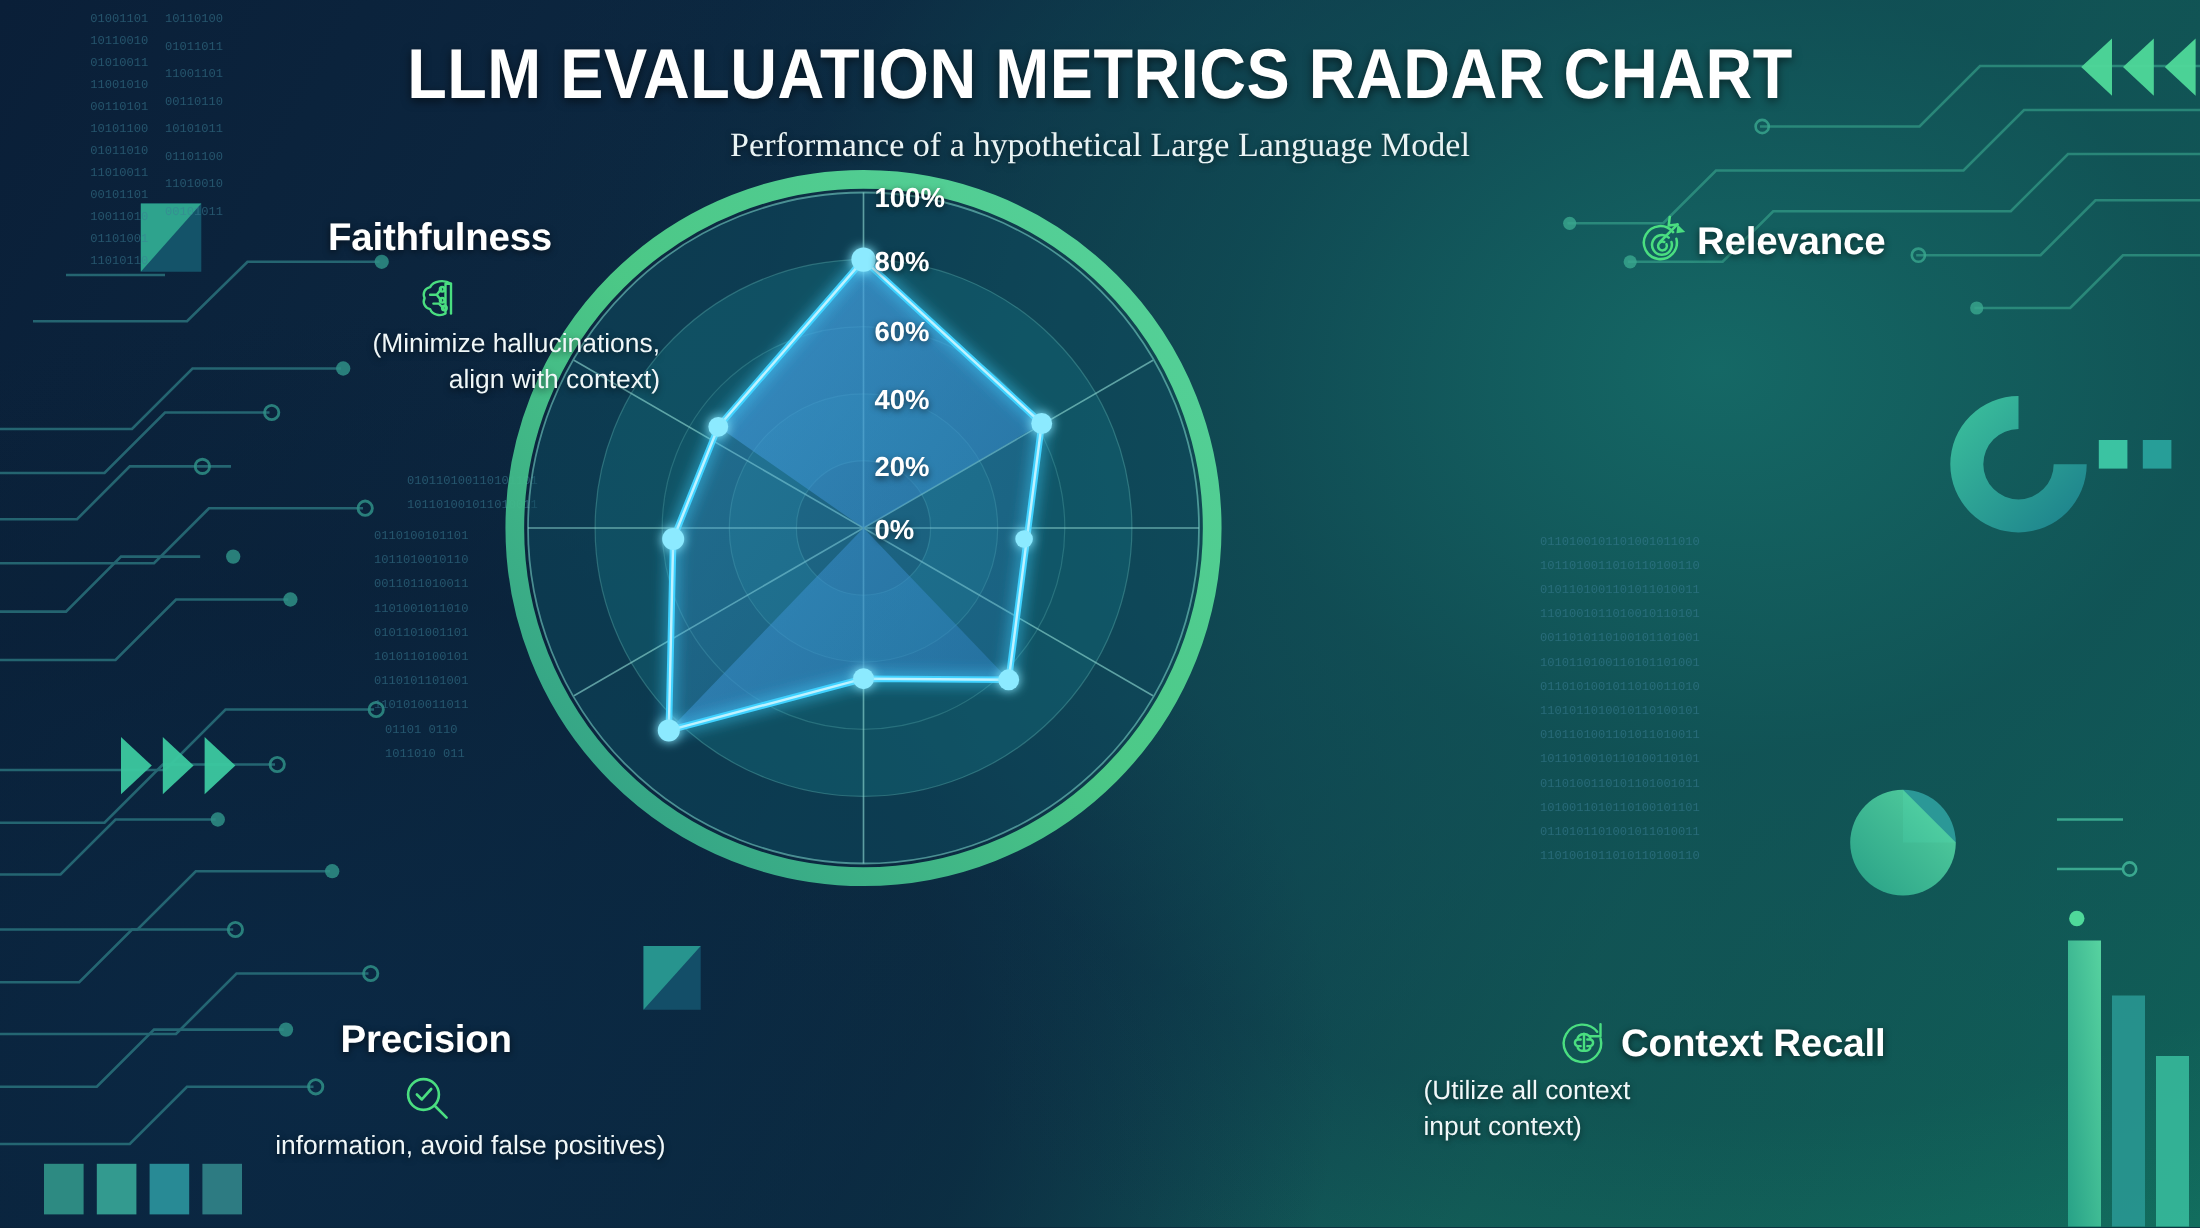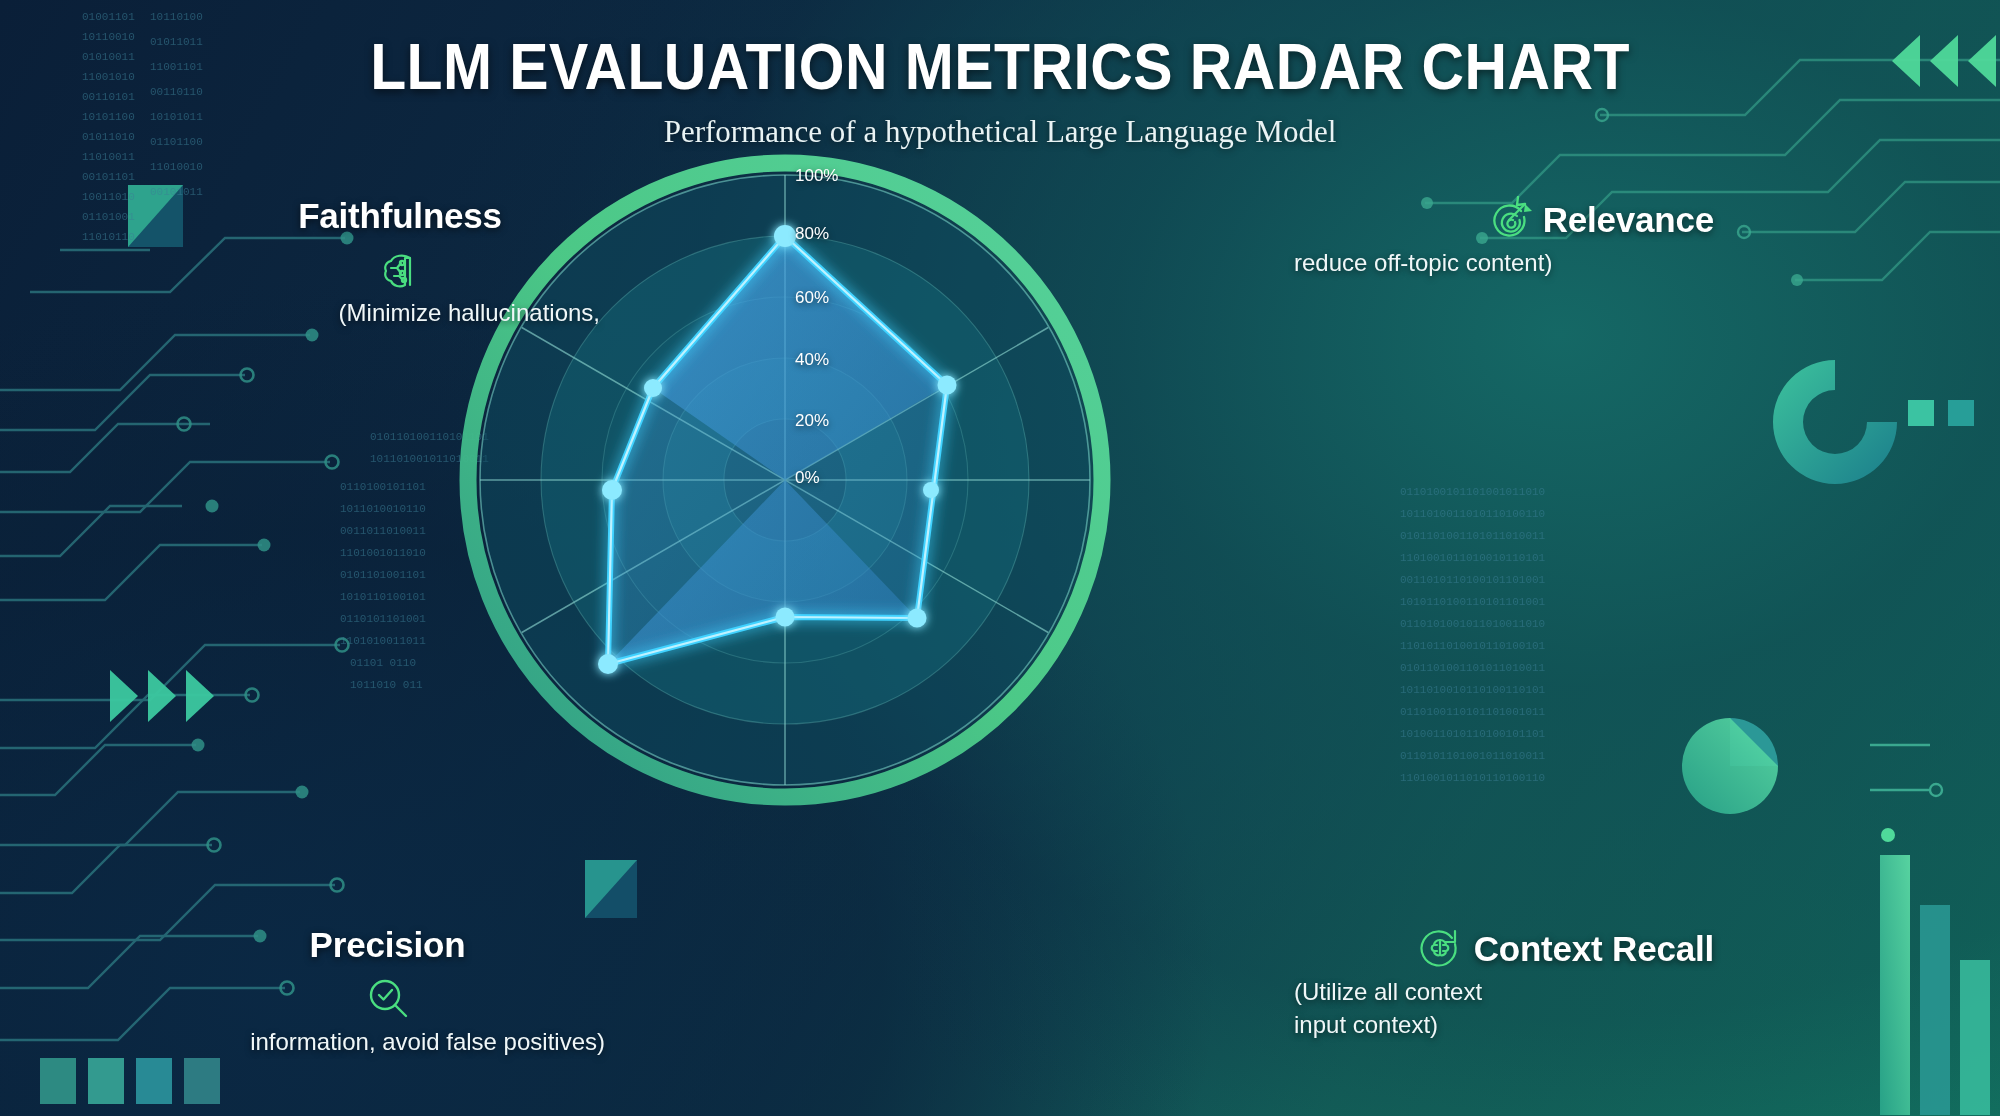--- a/index.html
+++ b/index.html
@@ -60,7 +60,7 @@
   
   #radar { position:absolute; left:0; top:0; width:2000px; height:1116px; z-index:30; }
   .ticklbl {
-    position:absolute; z-index:35; color:#ffffff; font-size:17px; font-weight:400;
+    position:absolute; z-index:35; color:#ffffff; font-size:25px; font-weight:700;
     text-shadow:0 2px 6px rgba(0,0,0,0.6); white-space:nowrap;
   }
 </style>

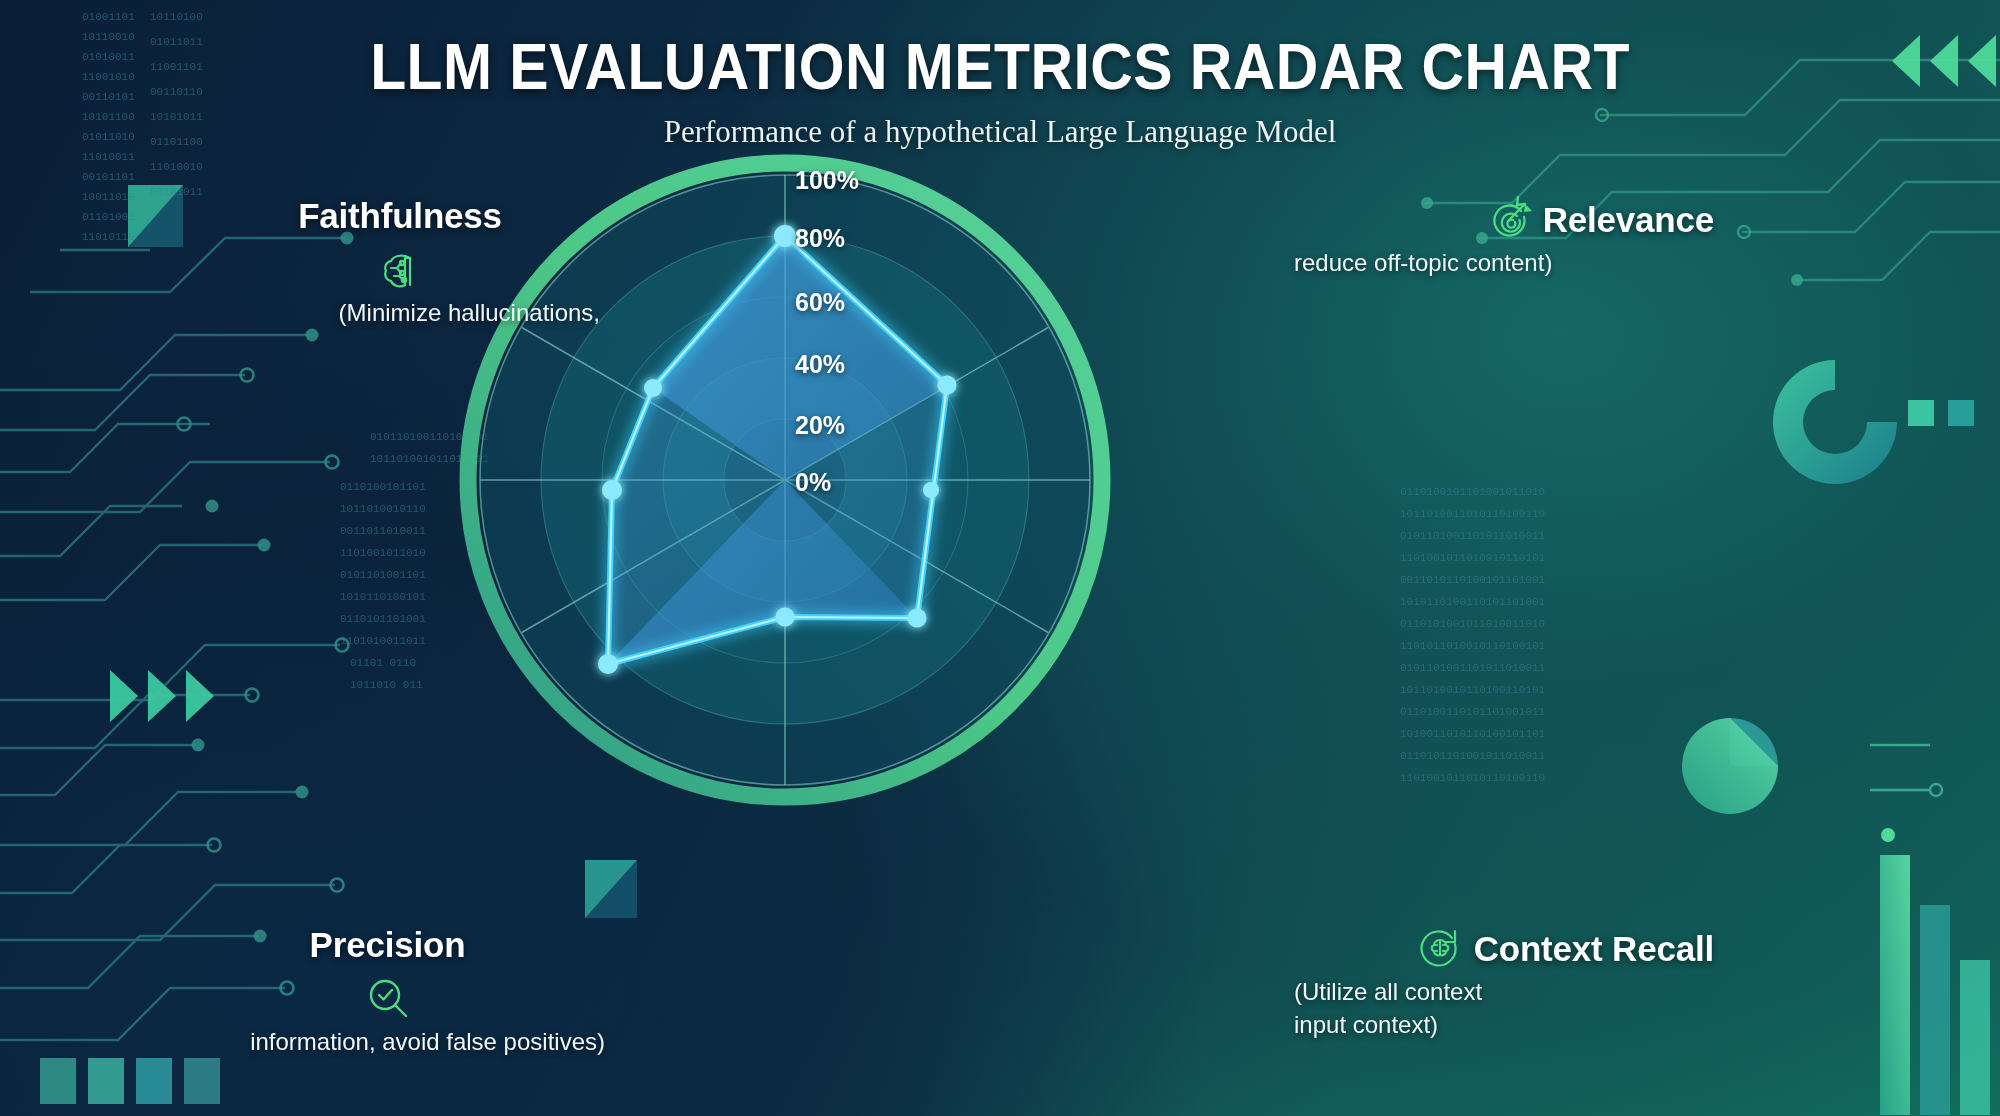--- a/index.html
+++ b/index.html
@@ -346,7 +346,6 @@
       </svg>
       <h3>Relevance</h3>
     </div>
-    <p>reduce off-topic content)</p>
   </div>
 
   <div class="metric left" id="m-precision">

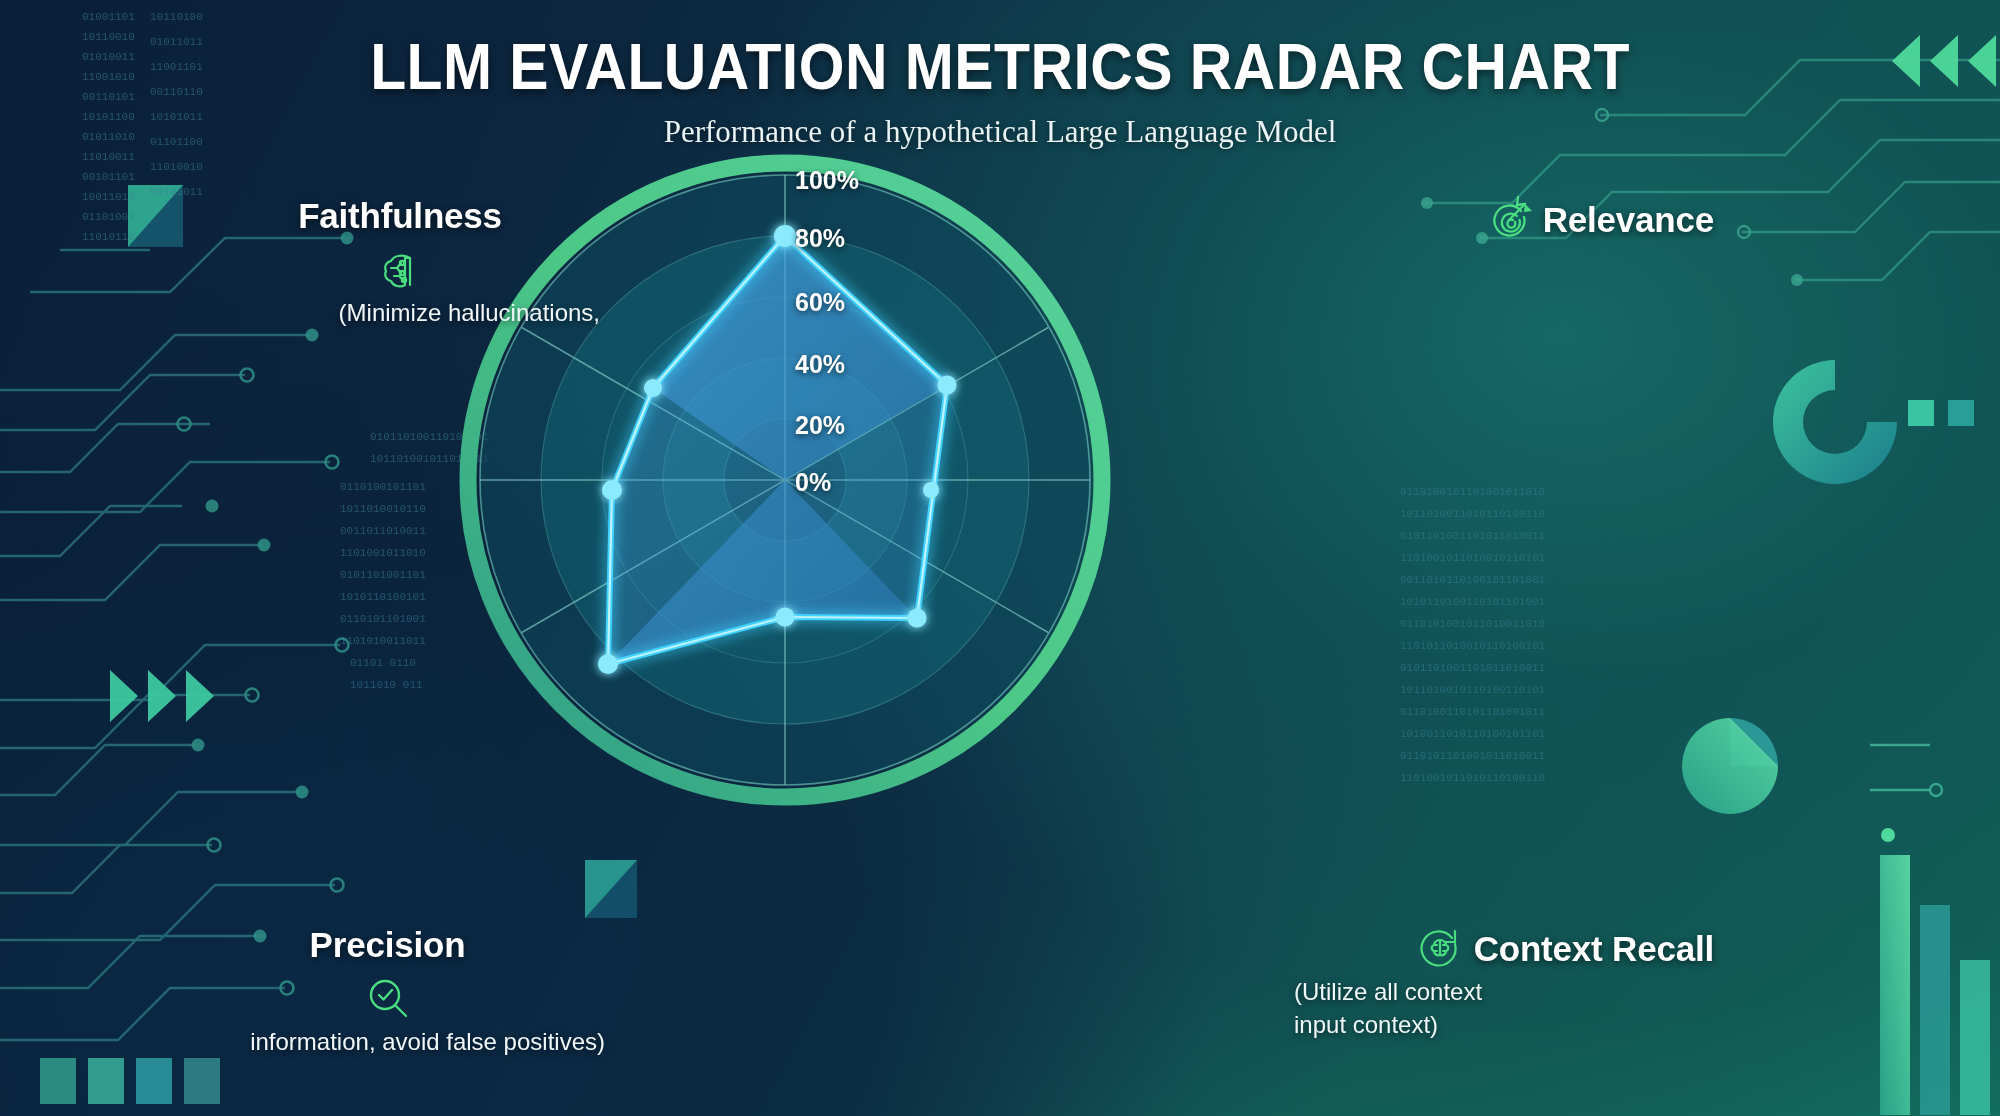--- a/index.html
+++ b/index.html
@@ -332,6 +332,7 @@
       </svg>
     </div>
     <p>(Minimize hallucinations,</p>
+    <p>align with context)</p>
   </div>
 
   <div class="metric right" id="m-relevance">

